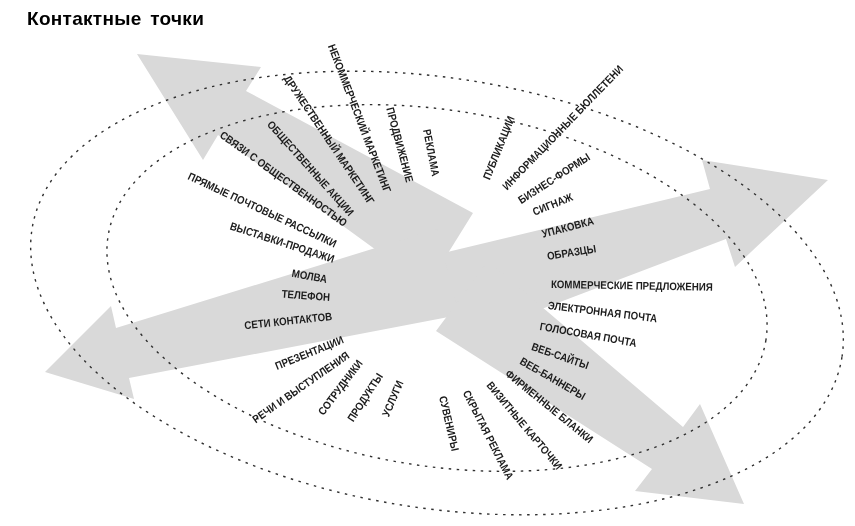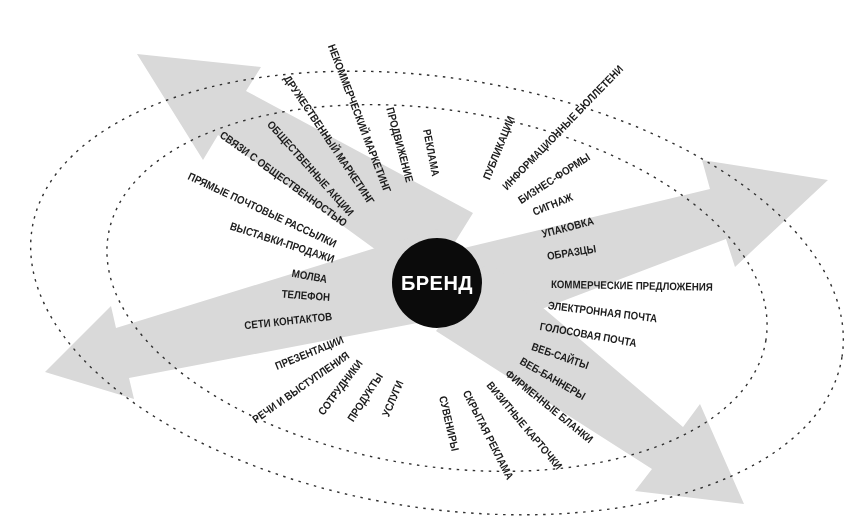--- a/index.html
+++ b/index.html
@@ -120,6 +120,7 @@
     <span>БРЕНД</span>
   </div>
 
+  <div class="page-title">Контактные точки</div>
 
 </div>
 

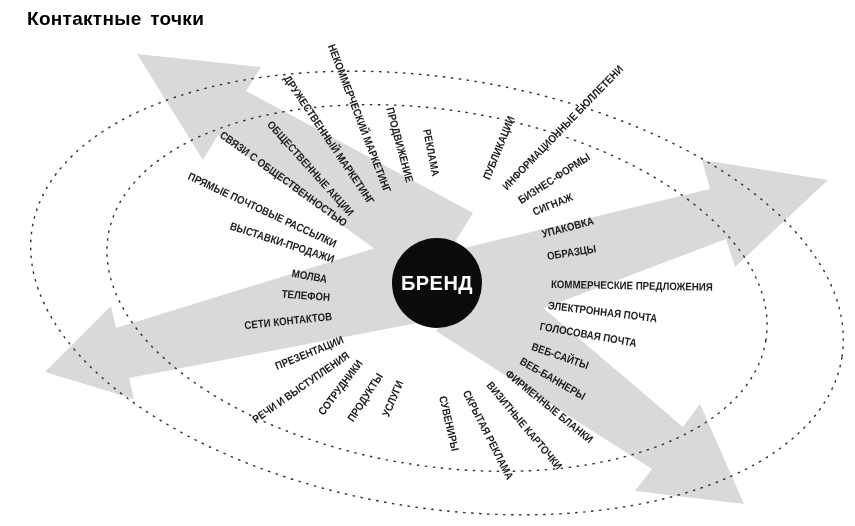--- a/index.html
+++ b/index.html
@@ -116,9 +116,6 @@
       <span class="tp" style="left: 443px; top: 390px; color: rgb(28, 28, 28); transform: rotate(77deg) scaleX(0.88);">СУВЕНИРЫ</span>
     </div>
 
-  <div class="brand-circle">
-    <span>БРЕНД</span>
-  </div>
 
   <div class="page-title">Контактные точки</div>
 

